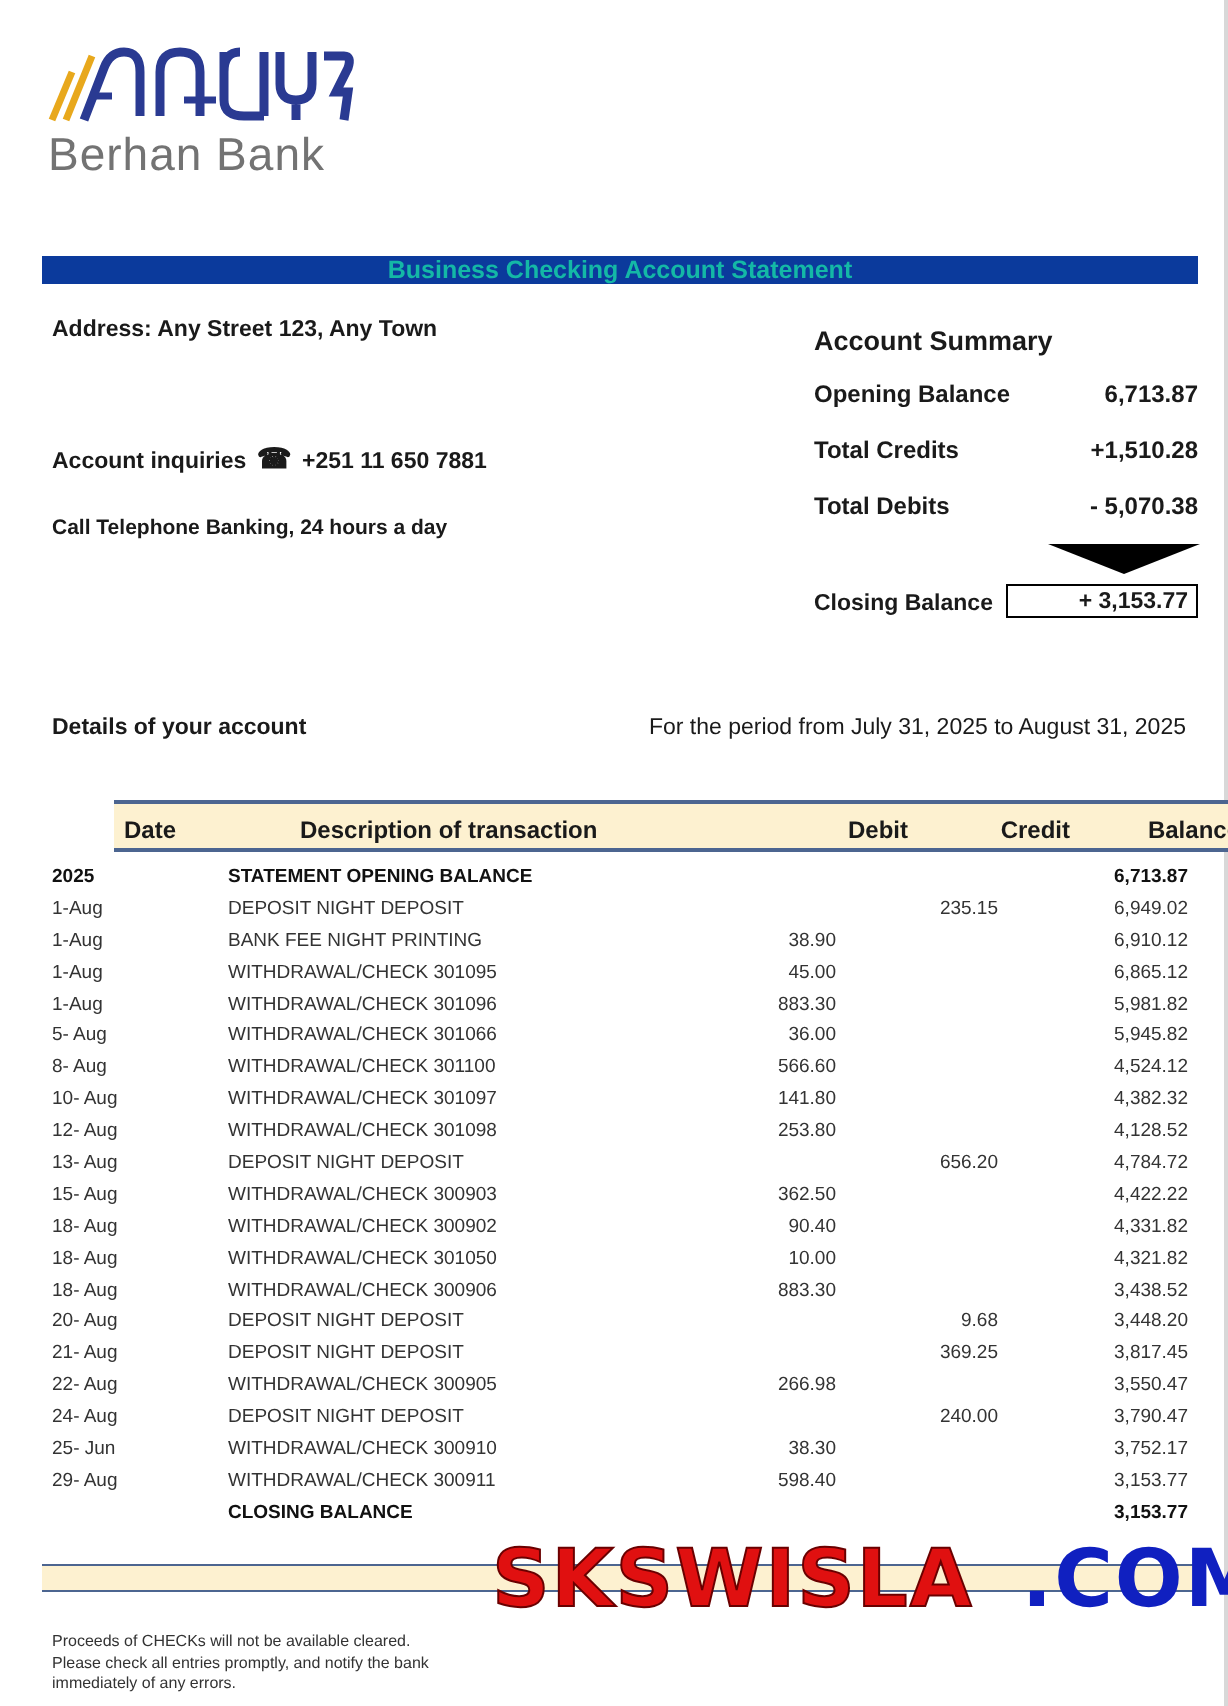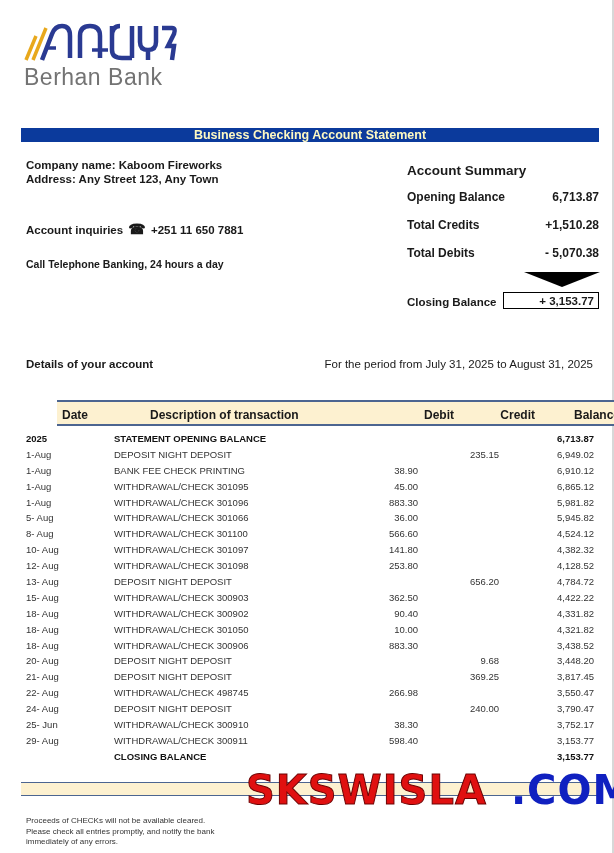--- a/index.html
+++ b/index.html
@@ -14,7 +14,7 @@
   .logo-name { position: absolute; left: 24px; top: 64px; font-size: 23px; color: #737373; letter-spacing: 0.5px; }
   .banner {
     position: absolute; left: 21px; top: 128px; width: 578px; height: 14px;
-    background: #0b3a9c; color: #fef9c3; font-weight: bold; font-size: 12.5px;
+    background: #0b3a9c; color: #14b8a6; font-weight: bold; font-size: 12.5px;
     text-align: center; line-height: 14px;
   }
   .company { position: absolute; left: 26px; top: 159px; font-size: 11.5px; font-weight: bold; line-height: 13.5px; }

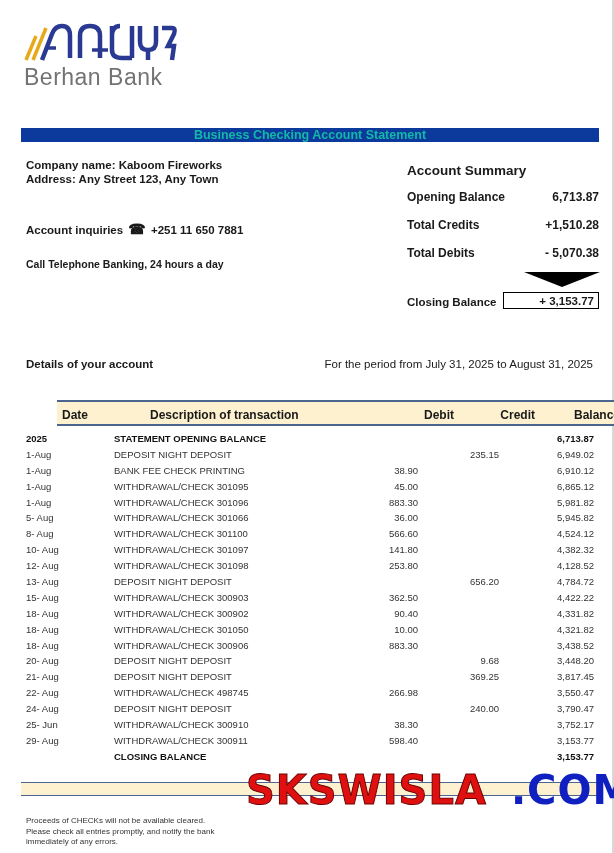--- a/index.html
+++ b/index.html
@@ -79,7 +79,6 @@
 <div class="banner">Business Checking Account Statement</div>
 
 <div class="company">
-  <div>Company name: Kaboom Fireworks</div>
   <div>Address: Any Street 123, Any Town</div>
 </div>
 

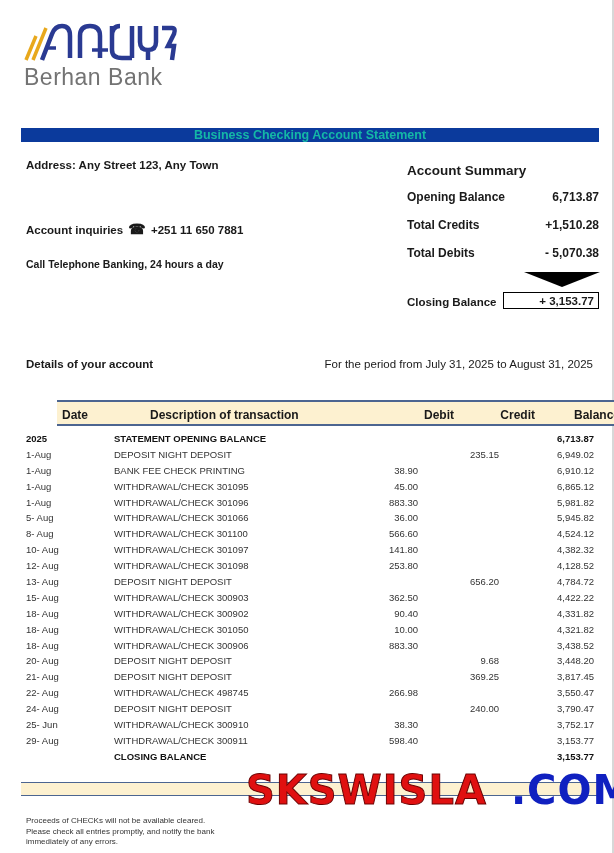--- a/index.html
+++ b/index.html
@@ -136,7 +136,7 @@
     </div>
     <div class="row">
       <span class="c-date">1-Aug</span>
-      <span class="c-desc">BANK FEE CHECK PRINTING</span>
+      <span class="c-desc">BANK FEE NIGHT PRINTING</span>
       <span class="c-debit">38.90</span>
       <span class="c-credit"></span>
       <span class="c-bal">6,910.12</span>

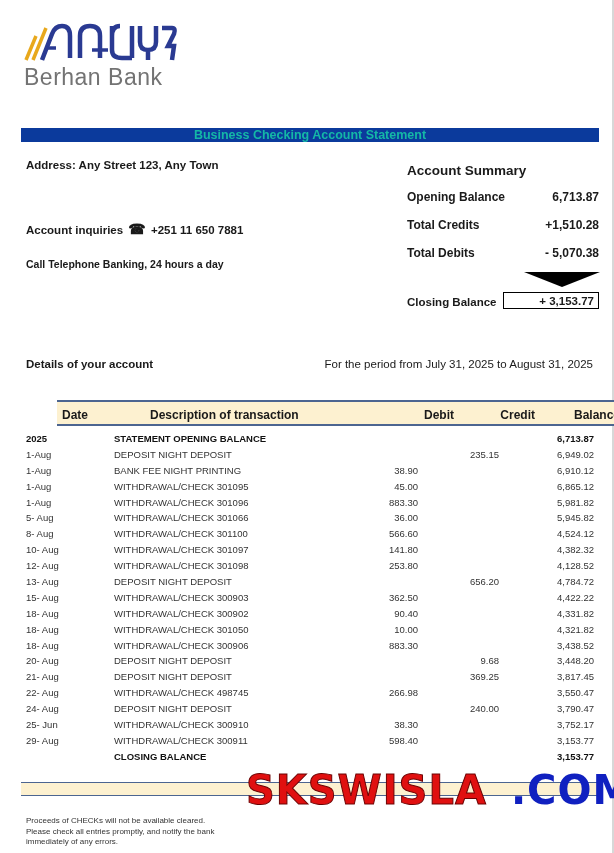--- a/index.html
+++ b/index.html
@@ -234,7 +234,7 @@
     </div>
     <div class="row">
       <span class="c-date">22- Aug</span>
-      <span class="c-desc">WITHDRAWAL/CHECK 498745</span>
+      <span class="c-desc">WITHDRAWAL/CHECK 300905</span>
       <span class="c-debit">266.98</span>
       <span class="c-credit"></span>
       <span class="c-bal">3,550.47</span>

